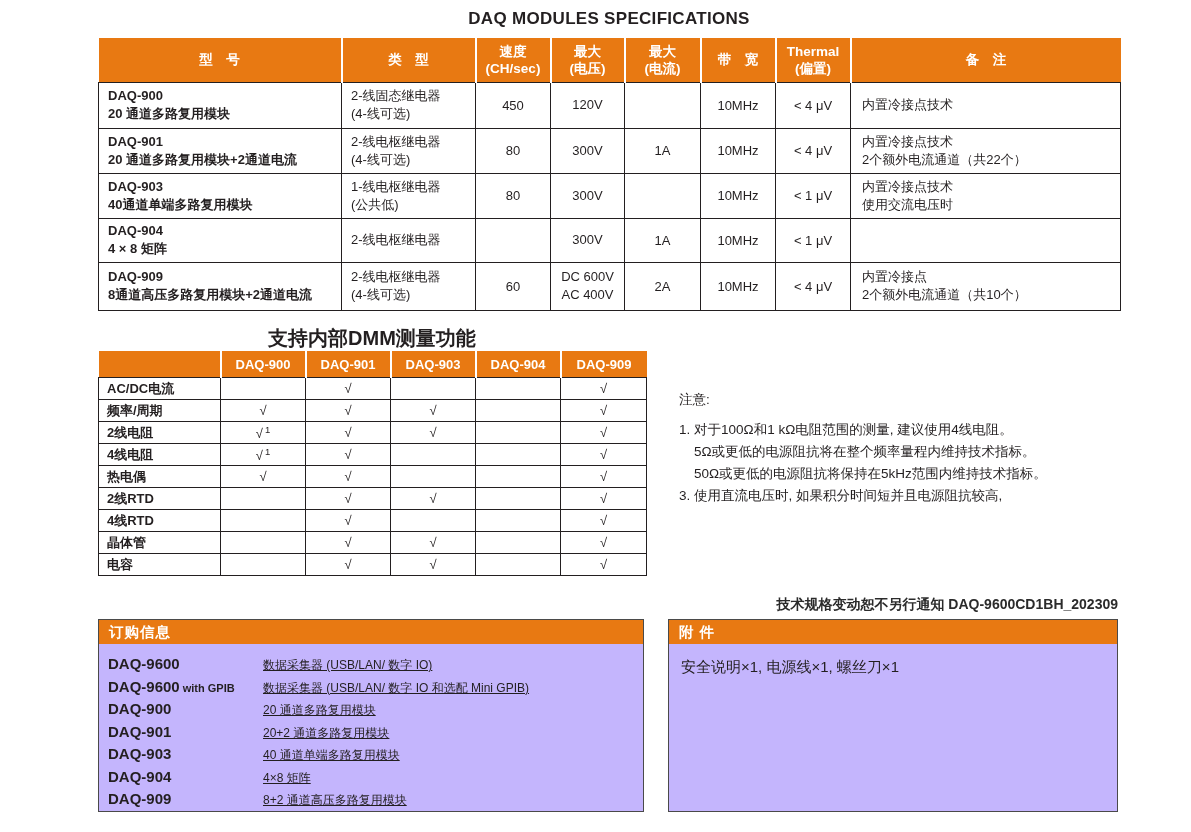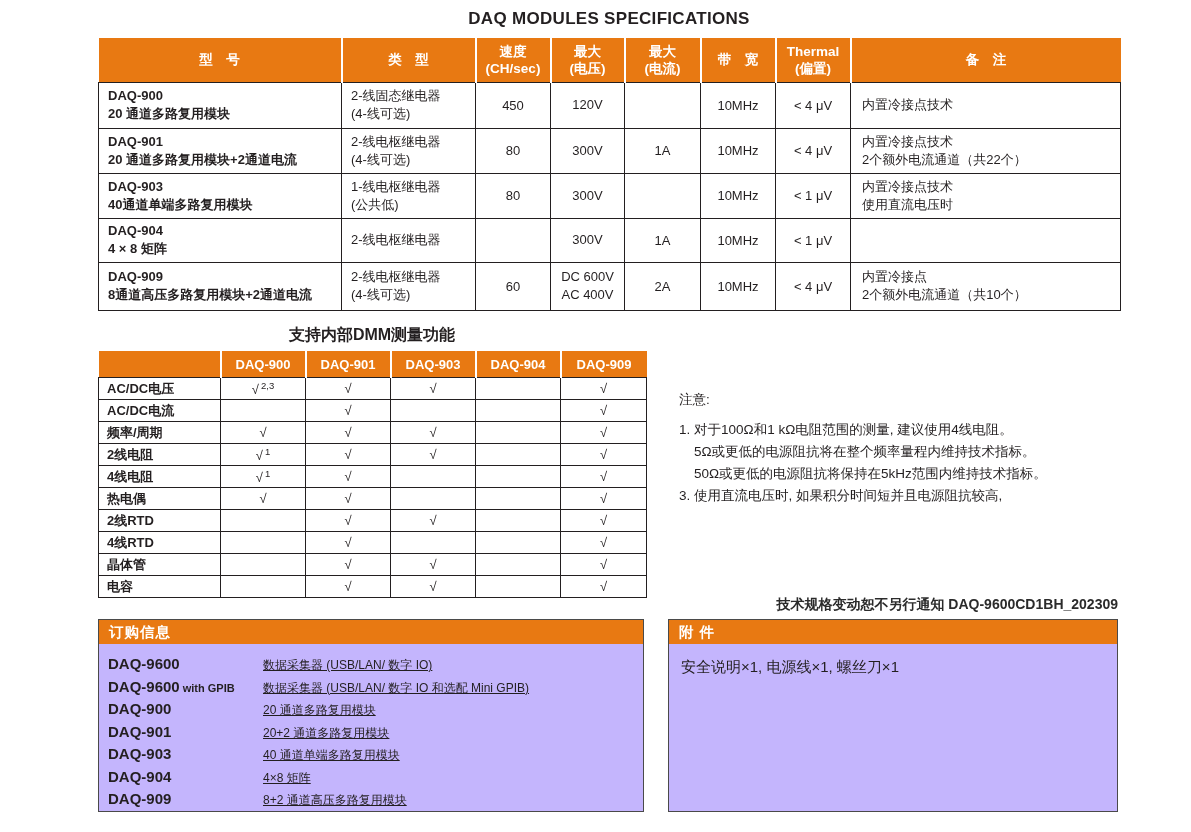--- a/index.html
+++ b/index.html
@@ -174,7 +174,7 @@
         <td class="c-num">&lt; 1 μV</td>
         <td class="c-note">
             <span>内置冷接点技术</span>
-            <span>使用直流电压时</span>
+            <span>使用交流电压时</span>
           </td>
       </tr>
       <tr>

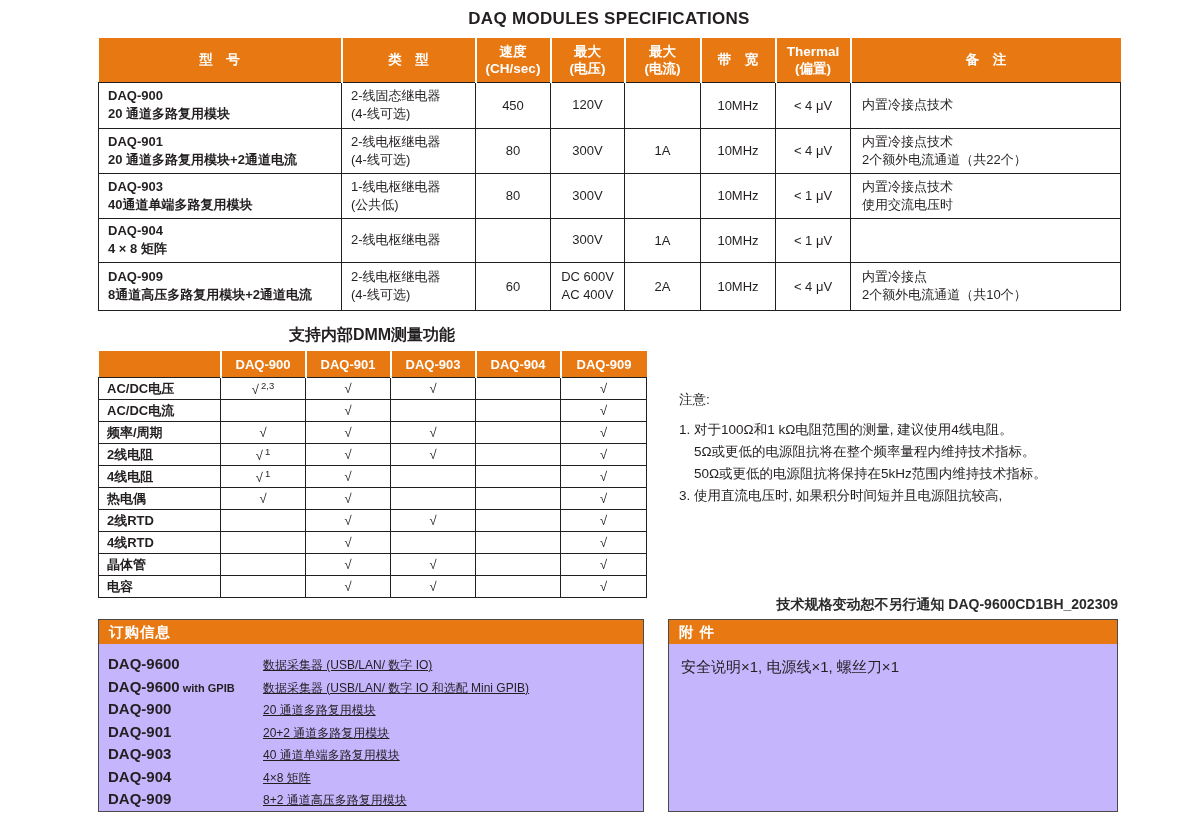--- a/index.html
+++ b/index.html
@@ -32,7 +32,7 @@
 
   
   .dmm-title{position:absolute;left:98px;top:325px;width:548px;text-align:center;
-             font-size:16px;font-weight:bold;}
+             font-size:20px;font-weight:bold;}
   .dmm{position:absolute;left:98px;top:351px;width:548px;}
   .dmm th{background:#E87912;color:#fff;font-weight:bold;font-size:13px;height:26px;
           text-align:center;vertical-align:middle;padding:0;border:none;border-left:2px solid #fff;}

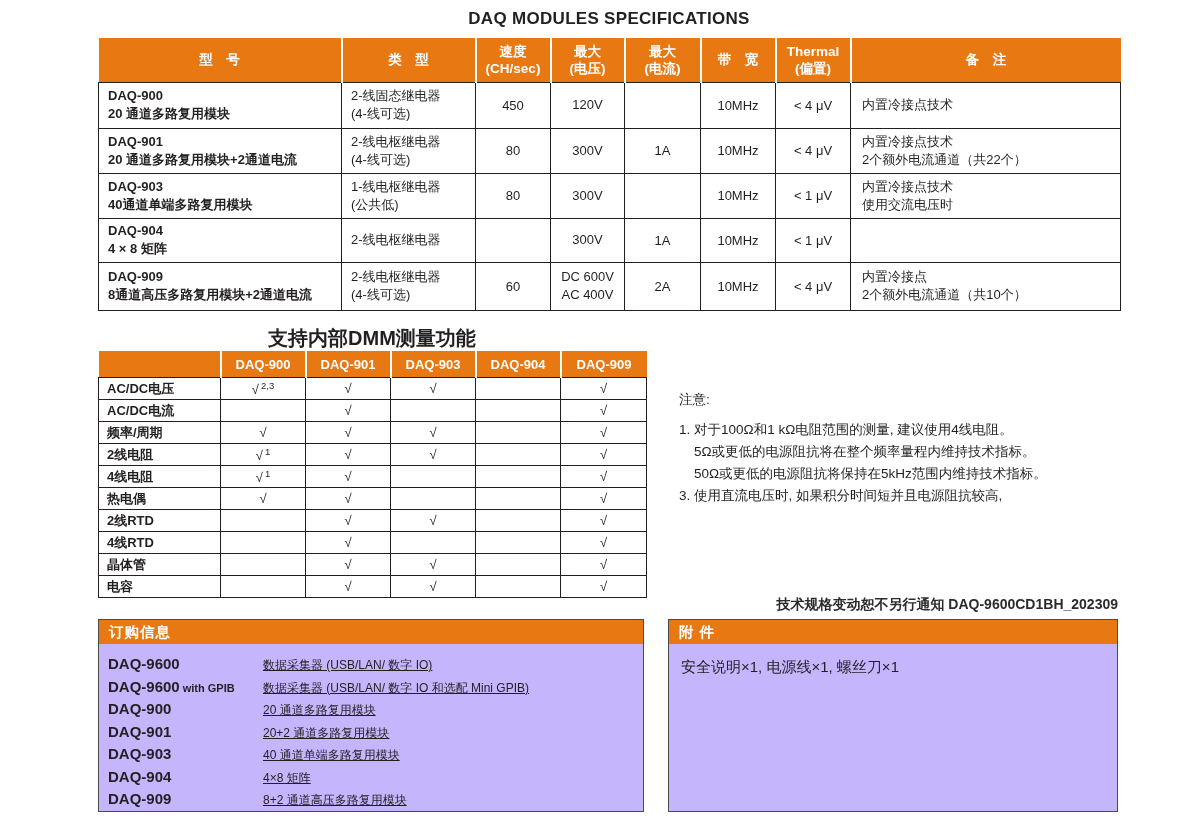--- a/index.html
+++ b/index.html
@@ -245,14 +245,6 @@
     </thead>
     <tbody>
       <tr>
-        <td class="d-label">AC/DC电压</td>
-        <td class="d-chk"><span>√</span><sup>2,3</sup></td>
-        <td class="d-chk"><span>√</span></td>
-        <td class="d-chk"><span>√</span></td>
-        <td class="d-chk"><span></span></td>
-        <td class="d-chk"><span>√</span></td>
-      </tr>
-      <tr>
         <td class="d-label">AC/DC电流</td>
         <td class="d-chk"><span></span></td>
         <td class="d-chk"><span>√</span></td>

